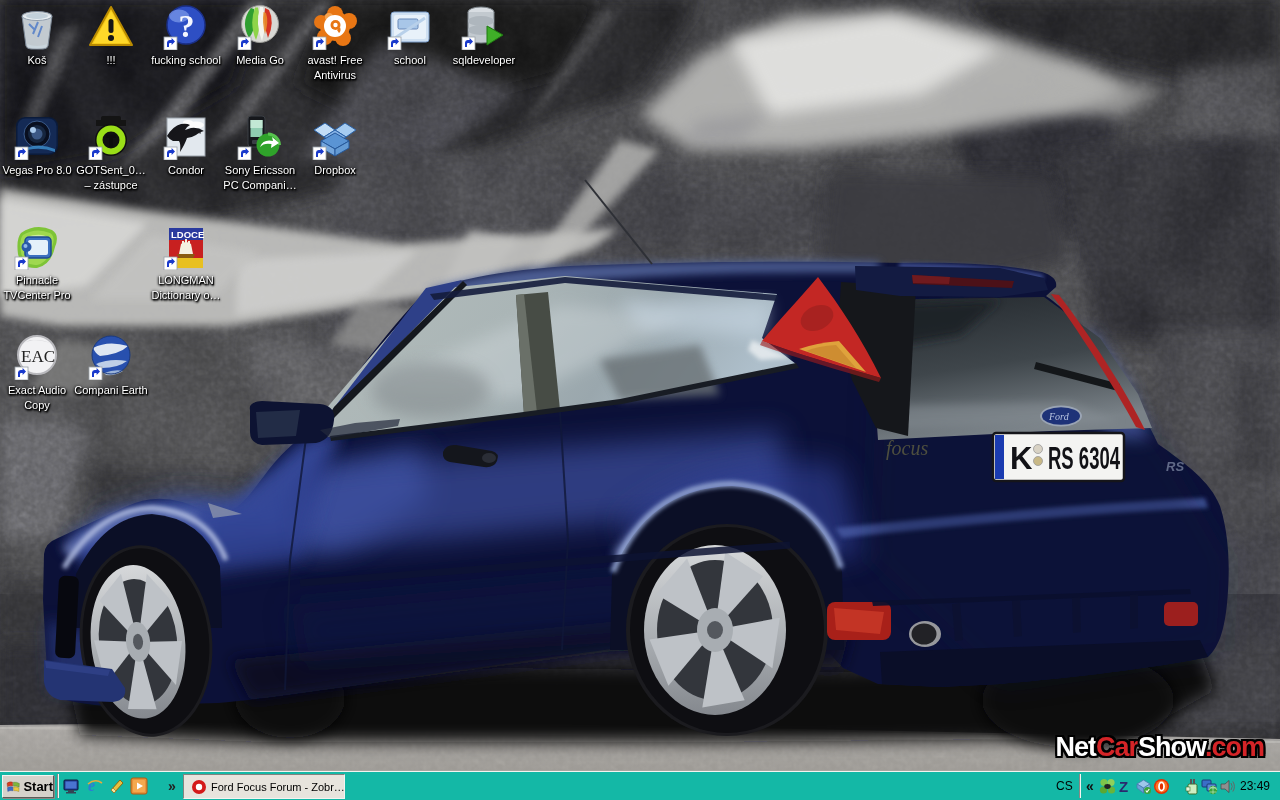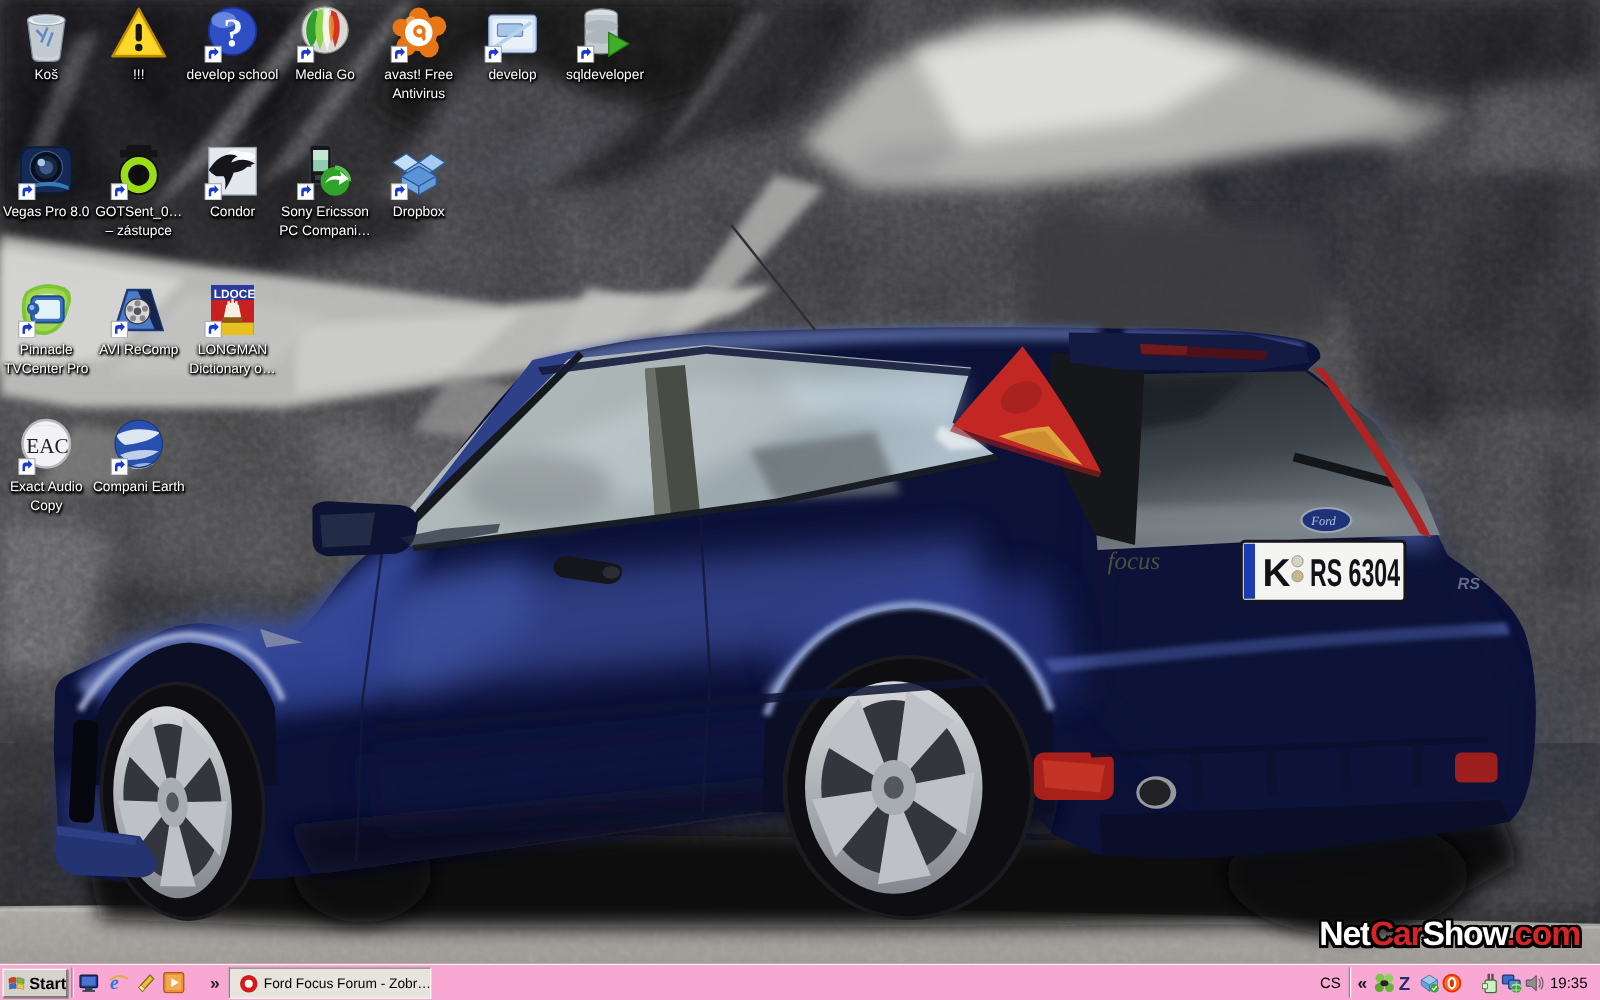--- a/index.html
+++ b/index.html
@@ -287,7 +287,7 @@
           <path d="M4,43 L4,38.5 Q4.2,35.8 7,36 L8.6,36 L8.6,34 L12,37.5 L8.6,41 L8.6,39 L7,39 Q6,39 6,40 L6,43 Z" fill="#1a3acc"></path>
         </g>
       </svg>
-      <div class="lbl">develop school</div>
+      <div class="lbl">fucking school</div>
     </div>
 <div class="ico" style="left:218px;top:4px">
       <svg width="46" height="46" viewBox="0 0 46 46">

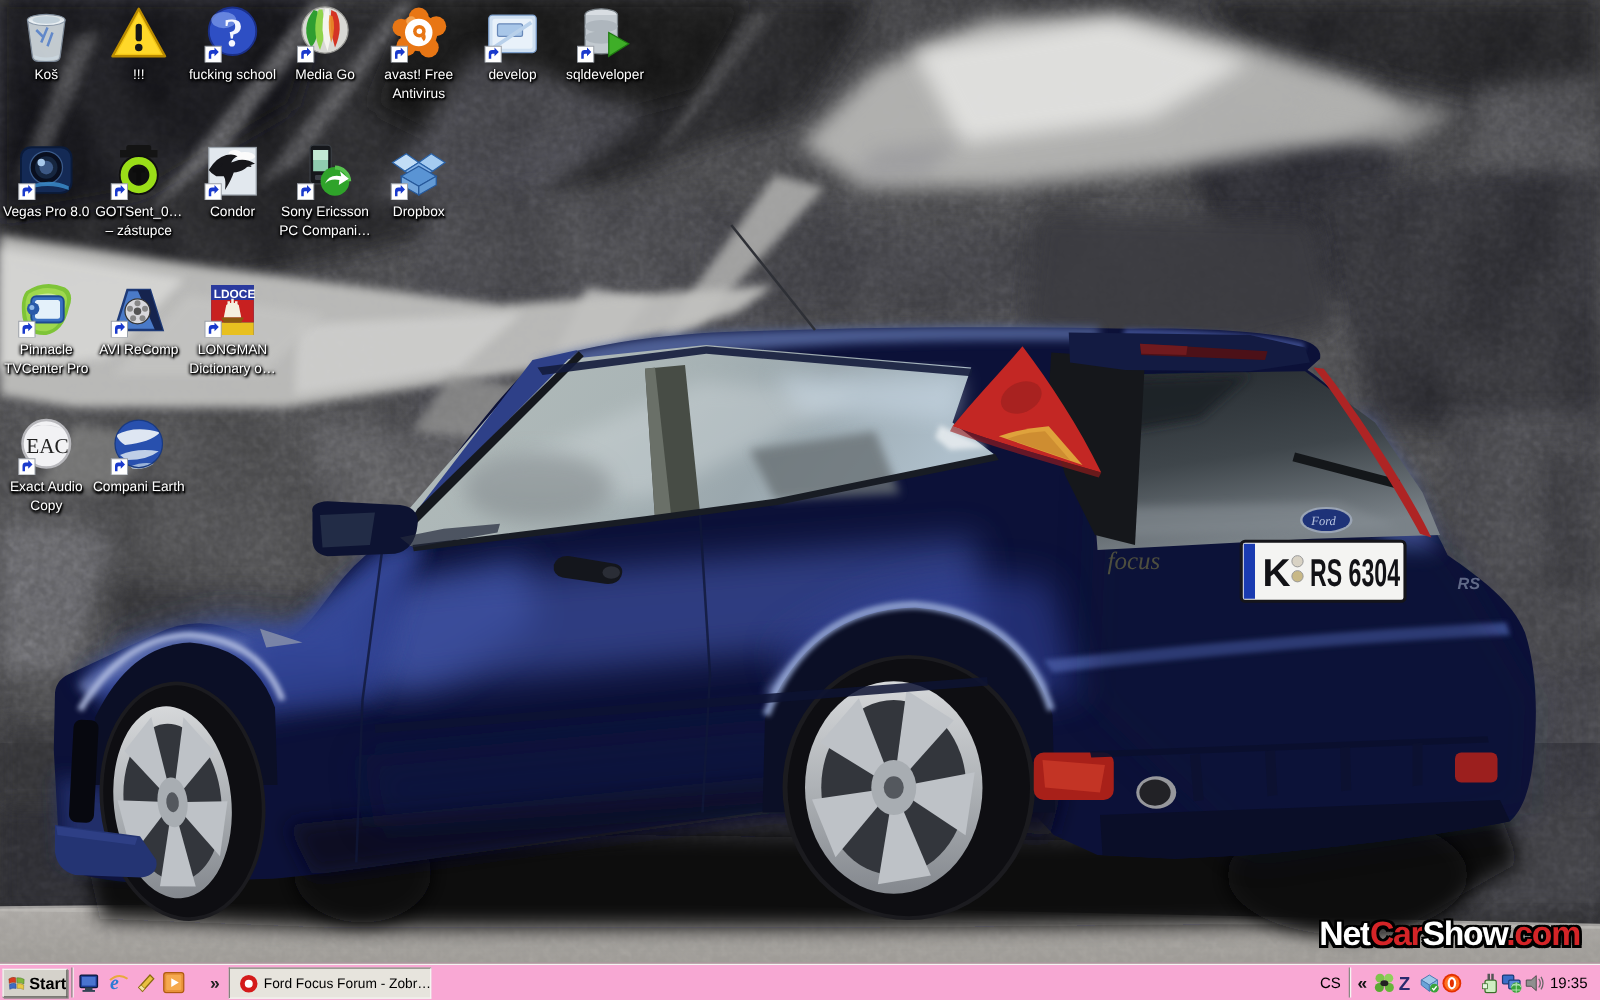--- a/index.html
+++ b/index.html
@@ -337,7 +337,7 @@
           <path d="M4,43 L4,38.5 Q4.2,35.8 7,36 L8.6,36 L8.6,34 L12,37.5 L8.6,41 L8.6,39 L7,39 Q6,39 6,40 L6,43 Z" fill="#1a3acc"></path>
         </g>
       </svg>
-      <div class="lbl">develop</div>
+      <div class="lbl">school</div>
     </div>
 <div class="ico" style="left:442px;top:4px">
       <svg width="46" height="46" viewBox="0 0 46 46">

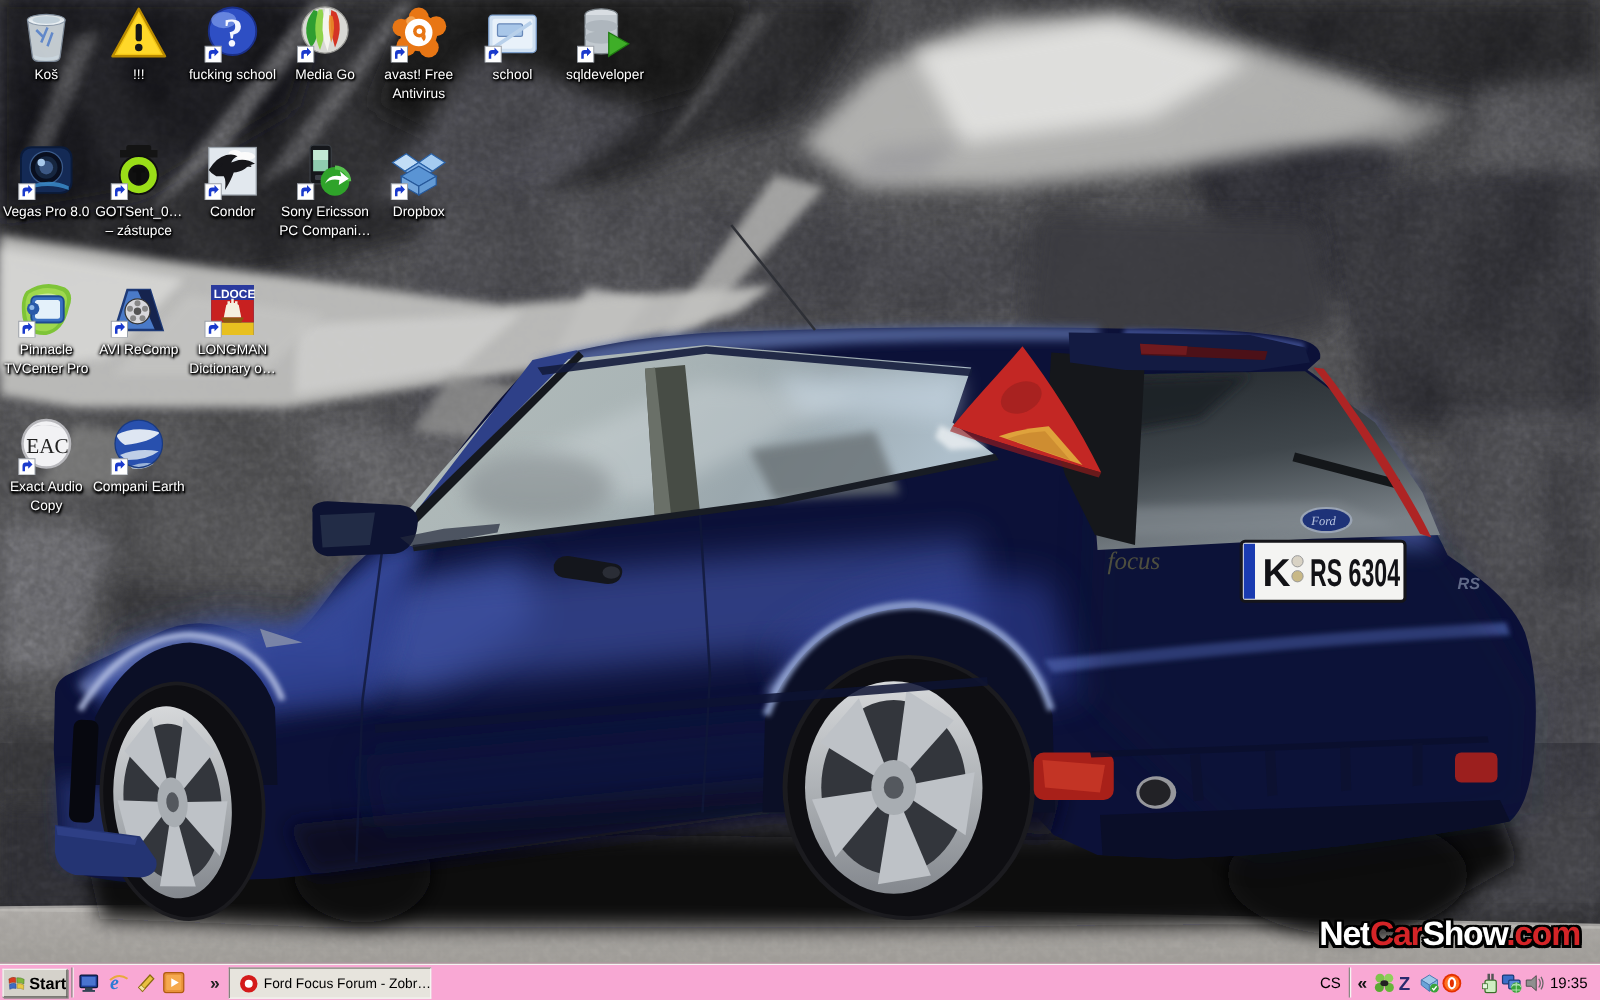--- a/index.html
+++ b/index.html
@@ -444,24 +444,6 @@
       </svg>
       <div class="lbl">Pinnacle<br>TVCenter Pro</div>
     </div>
-<div class="ico" style="left:69px;top:224px">
-      <svg width="46" height="46" viewBox="0 0 46 46">
-        <path d="M14,8 L32,8 L42,40 L4,40 Z" fill="#4a7ac8" stroke="#1e3a77" stroke-width="2"></path>
-<path d="M14,8 L32,8 L42,40 L36,40 L22,8 Z" fill="#16244e"></path>
-<circle cx="22" cy="25" r="10" fill="#d8d8dc" stroke="#333"></circle>
-<circle cx="22" cy="25" r="3" fill="#555"></circle>
-<circle cx="22" cy="18.5" r="2.4" fill="#888"></circle>
-        <circle cx="16" cy="23" r="2.4" fill="#888"></circle>
-        <circle cx="18.5" cy="30.5" r="2.4" fill="#888"></circle>
-        <circle cx="26" cy="30.5" r="2.4" fill="#888"></circle>
-        <circle cx="28" cy="23" r="2.4" fill="#888"></circle>
-        <g>
-          <rect x="1" y="33" width="13" height="13" fill="#fff" stroke="#9aa0a8" stroke-width="0.8"></rect>
-          <path d="M4,43 L4,38.5 Q4.2,35.8 7,36 L8.6,36 L8.6,34 L12,37.5 L8.6,41 L8.6,39 L7,39 Q6,39 6,40 L6,43 Z" fill="#1a3acc"></path>
-        </g>
-      </svg>
-      <div class="lbl">AVI ReComp</div>
-    </div>
 <div class="ico" style="left:144px;top:224px">
       <svg width="46" height="46" viewBox="0 0 46 46">
         <rect x="6" y="4" width="34" height="40" fill="#16246e"></rect>

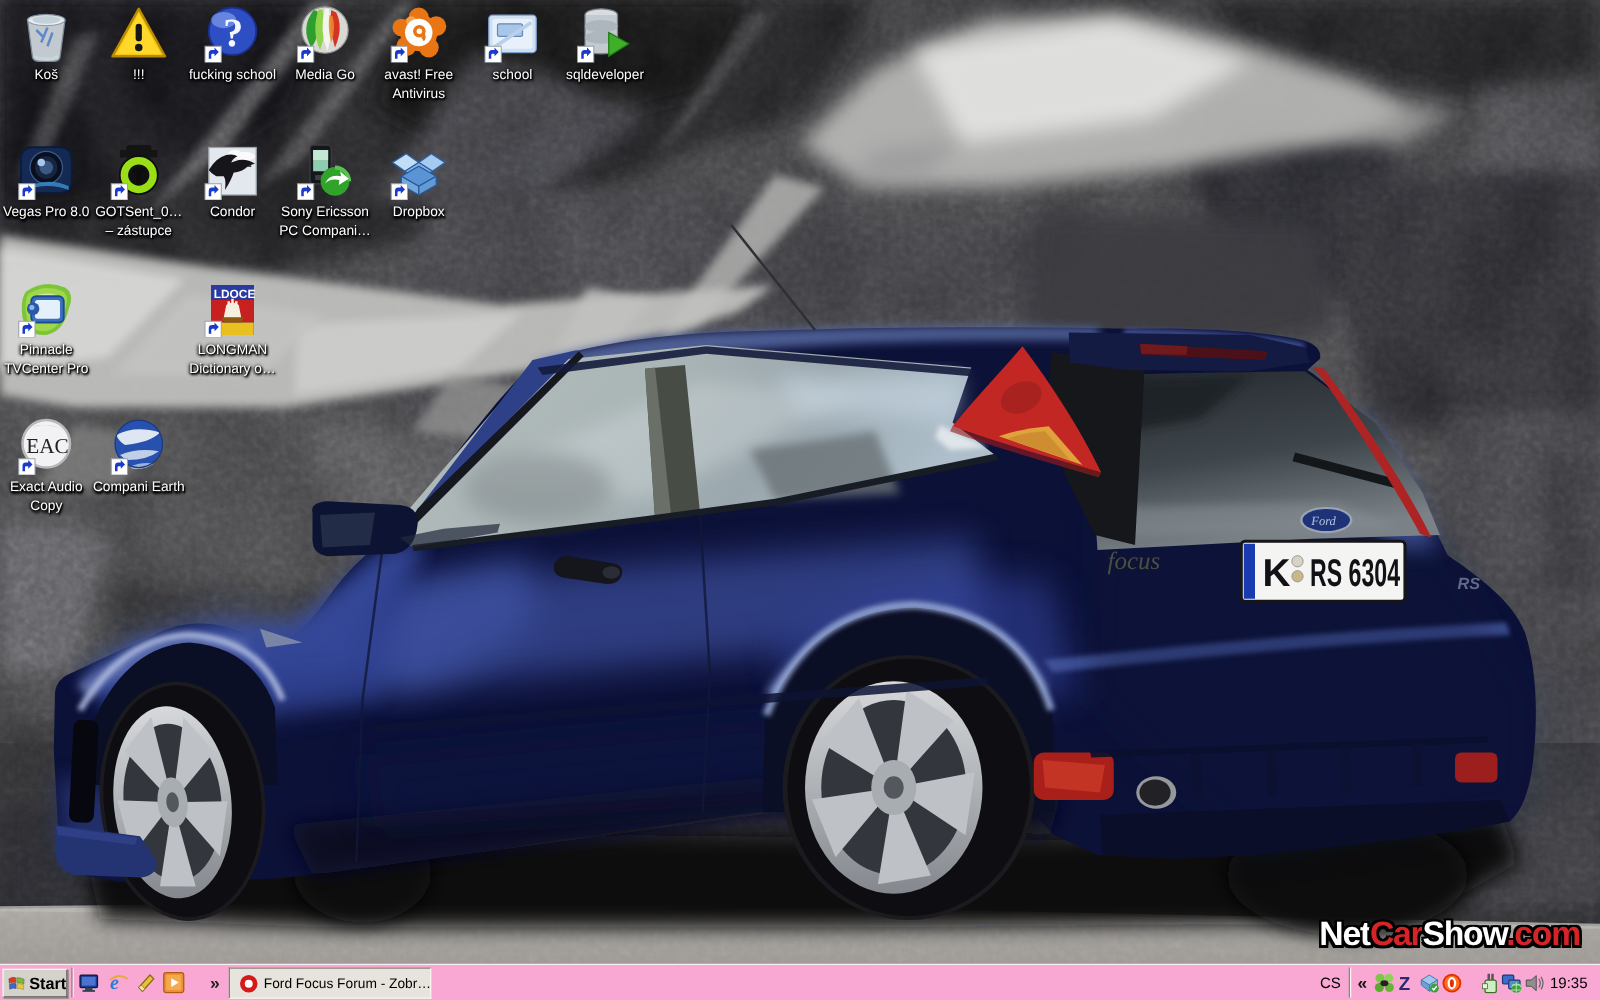--- a/index.html
+++ b/index.html
@@ -9,7 +9,7 @@
 #ncs{position:absolute;right:16px;top:732px;font-size:27px;font-weight:bold;letter-spacing:-1px;
  text-shadow:-2px -2px 0 #000,2px -2px 0 #000,-2px 2px 0 #000,2px 2px 0 #000,0 -2px 0 #000,0 2px 0 #000,-2px 0 0 #000,2px 0 0 #000}
 #ncs .w{color:#fff}#ncs .r{color:#d42427}
-#bar{position:absolute;left:0;top:770px;width:1280px;height:30px;background:#f9a8d4;border-top:1px solid #a8a6a0;box-shadow:inset 0 1px 0 #f4f3f0}
+#bar{position:absolute;left:0;top:770px;width:1280px;height:30px;background:#14b8a6;border-top:1px solid #a8a6a0;box-shadow:inset 0 1px 0 #f4f3f0}
 #start{position:absolute;left:2px;top:4px;width:52px;height:23px;display:flex;align-items:center;gap:3px;padding-left:3px;
  font-weight:bold;font-size:13px;color:#000;background:#d5d2cb;border:1px solid;border-color:#f5f4f1 #5c5b58 #5c5b58 #f5f4f1;box-shadow:1px 1px 0 #8a8884}
 #task{left:183px;top:3px;width:162px;height:25px;background:#e7e4dd;border:1px solid;border-color:#84827e #f5f4f1 #f5f4f1 #84827e;

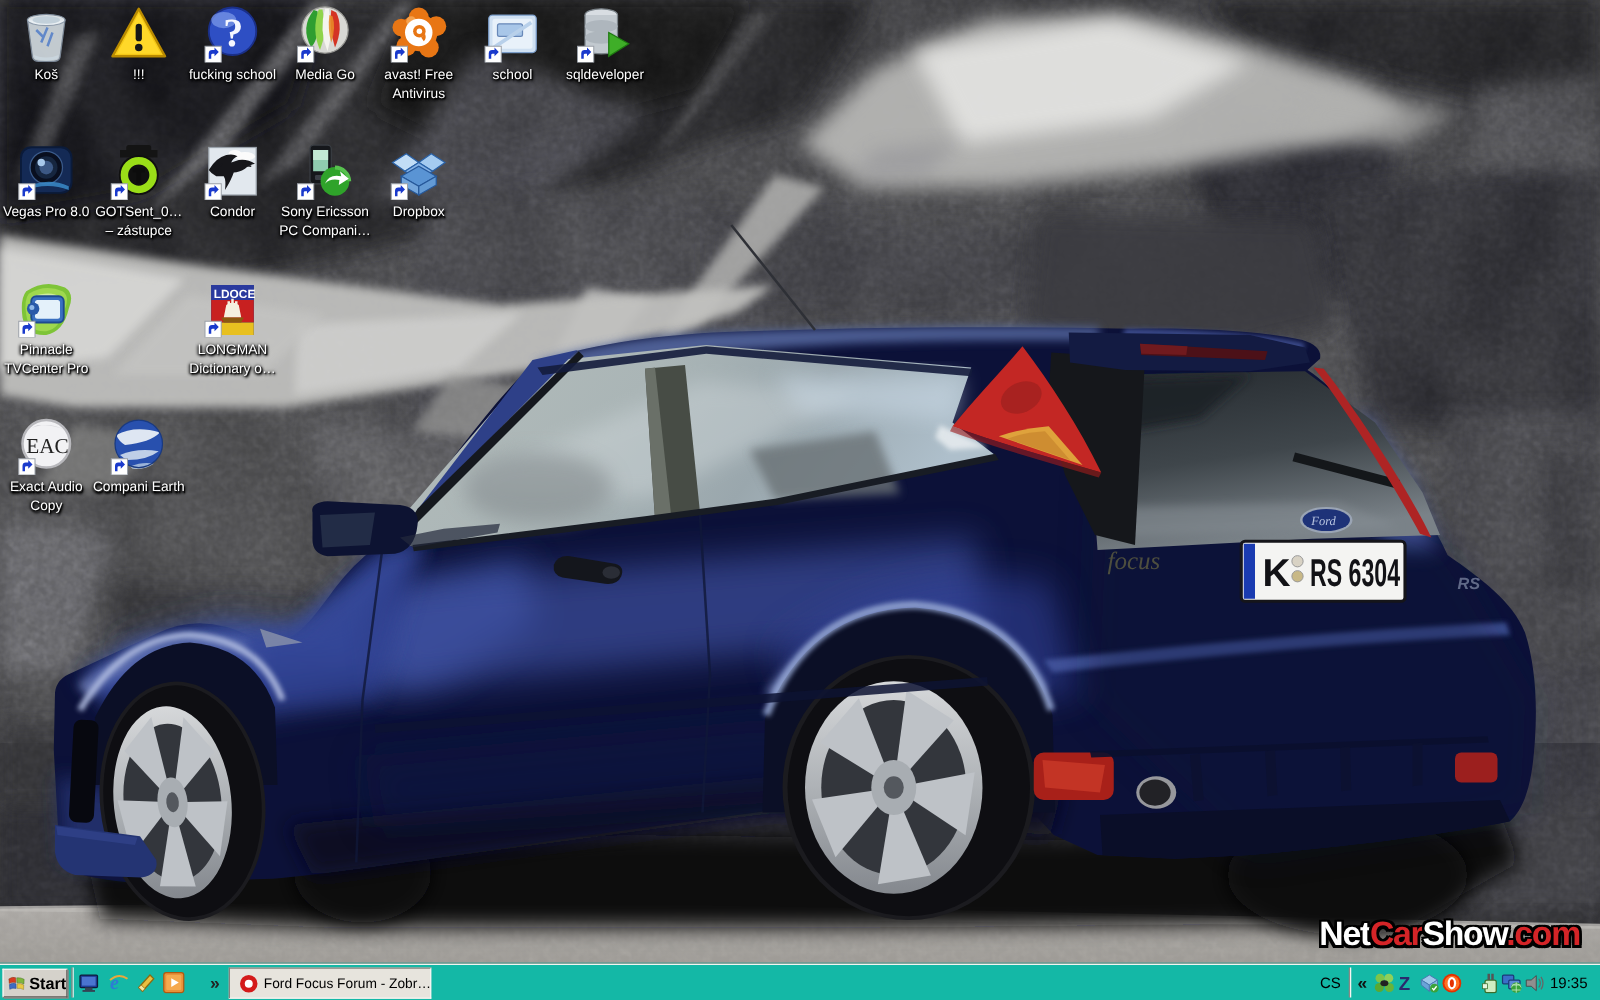--- a/index.html
+++ b/index.html
@@ -564,6 +564,6 @@
       <path d="M2,6 L6,6 L10,2.5 L10,14.5 L6,11 L2,11 Z" fill="#8f8f8f" stroke="#444" stroke-width="0.7"></path>
       <path d="M12,5 Q14.5,8.5 12,12 M13.8,3.5 Q17,8.5 13.8,13.5" stroke="#666" stroke-width="1" fill="none"></path>
     </svg>
- <div id="clock">19:35</div>
+ <div id="clock">23:49</div>
 </div>
 </body></html>

